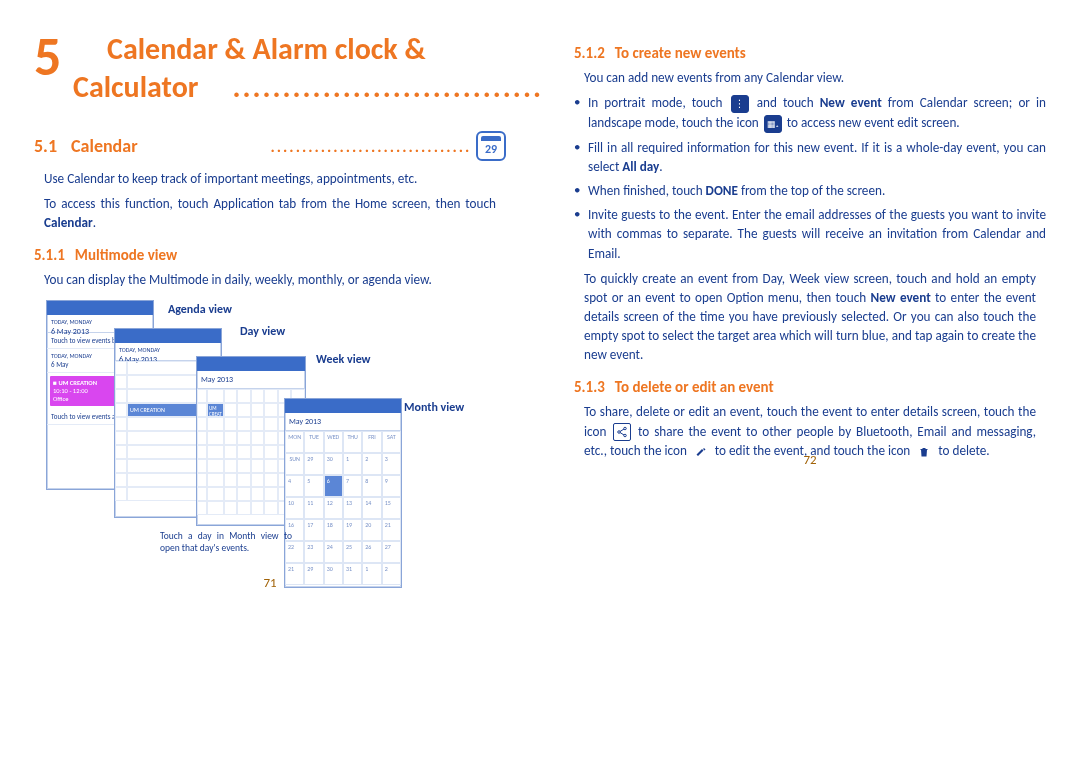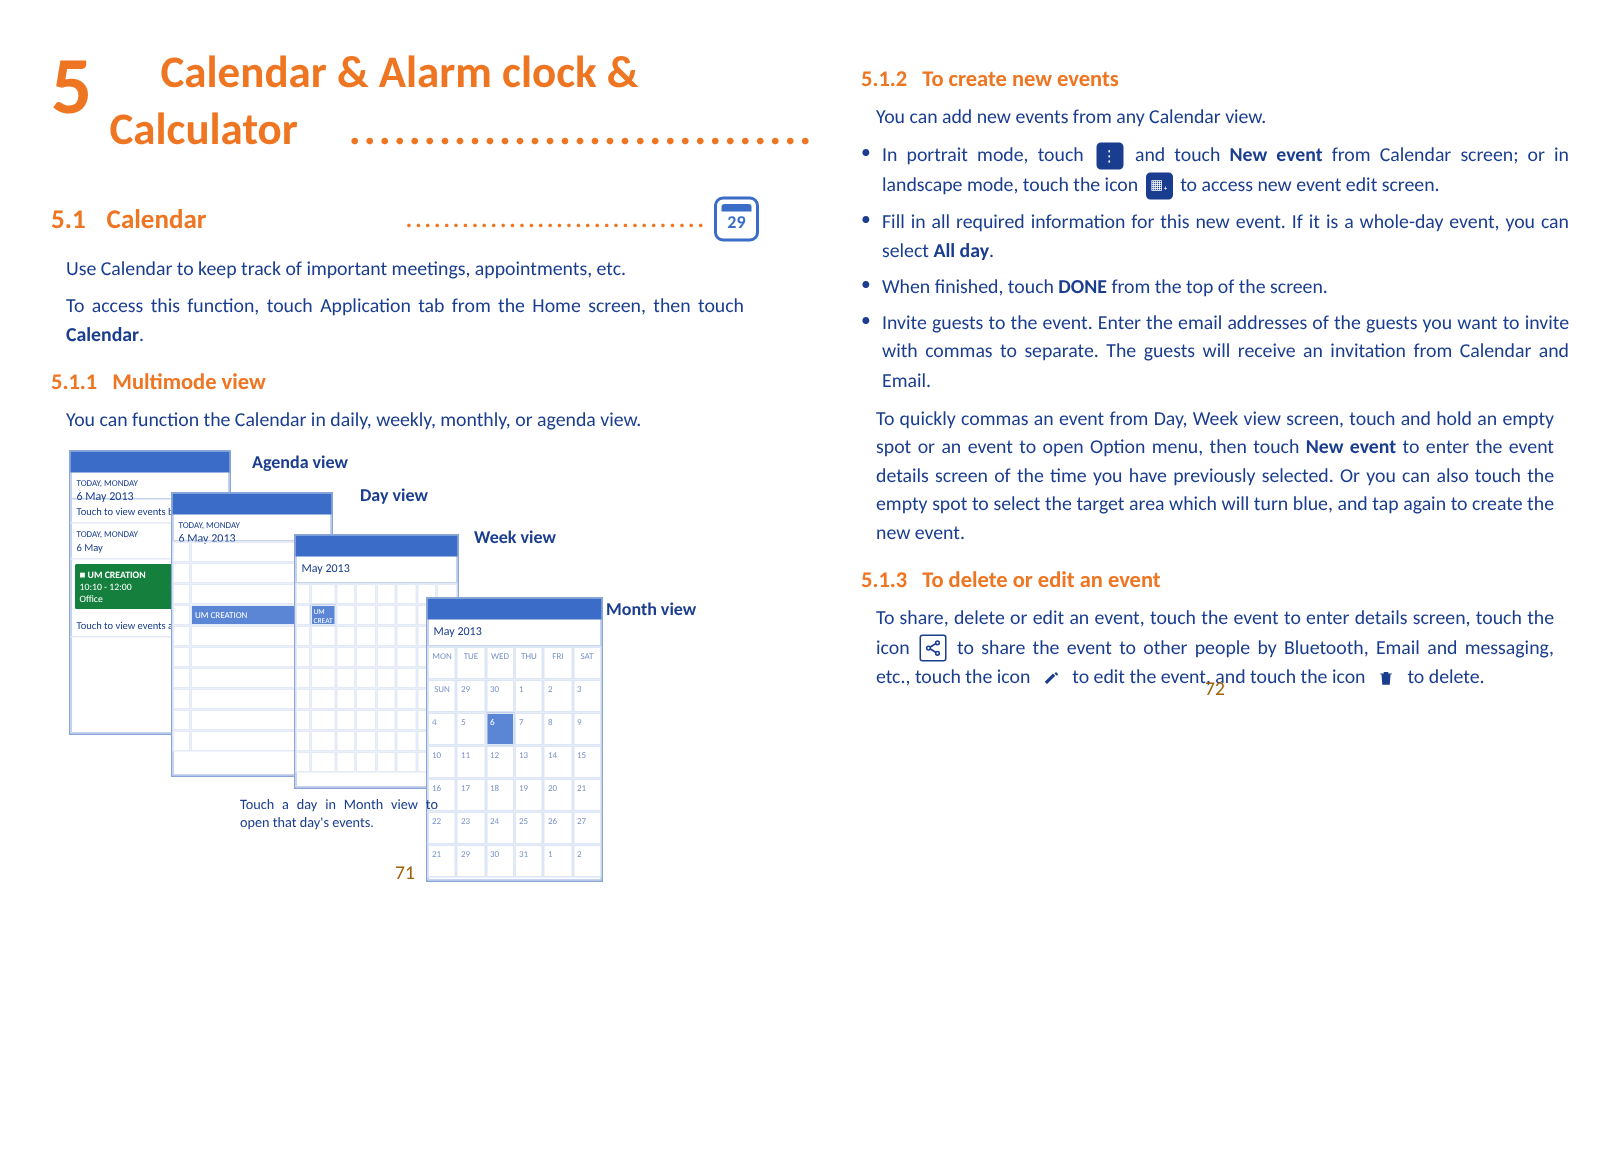--- a/index.html
+++ b/index.html
@@ -151,7 +151,7 @@
   <div class="subsection">
     <span class="subnum">5.1.1</span><span>Multimode view</span>
   </div>
-  <p class="body-text">You can function the Calendar in daily, weekly, monthly, or agenda view.</p>
+  <p class="body-text">You can display the Multimode in daily, weekly, monthly, or agenda view.</p>
 
   <div class="mocks">
 

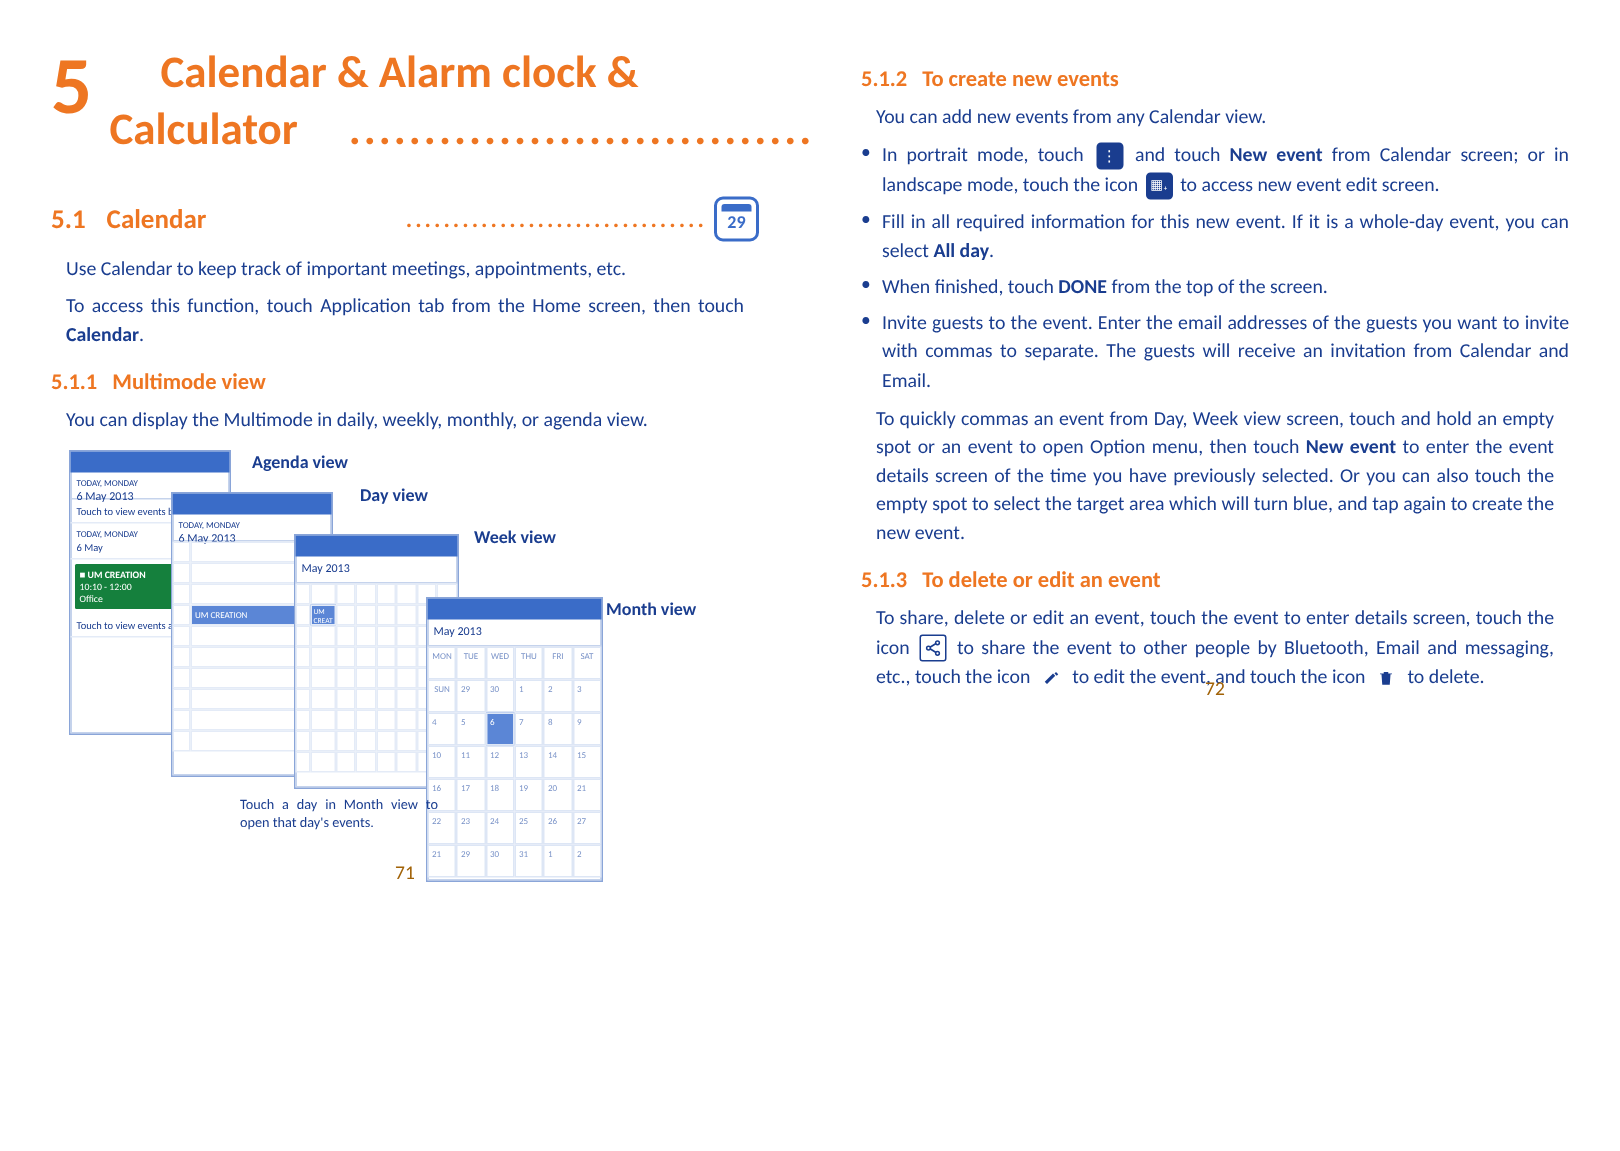--- a/index.html
+++ b/index.html
@@ -352,7 +352,7 @@
     <li>Invite guests to the event. Enter the email addresses of the guests you want to invite with commas to separate. The guests will receive an invitation from Calendar and Email.</li>
   </ul>
   <p class="body-text">
-    <span>To quickly commas an event from Day, Week view screen, touch and hold an empty spot or an event to open Option menu, then touch </span><span class="bold">New event</span><span> to enter the event details screen of the time you have previously selected. Or you can also touch the empty spot to select the target area which will turn blue, and tap again to create the new event.</span>
+    <span>To quickly create an event from Day, Week view screen, touch and hold an empty spot or an event to open Option menu, then touch </span><span class="bold">New event</span><span> to enter the event details screen of the time you have previously selected. Or you can also touch the empty spot to select the target area which will turn blue, and tap again to create the new event.</span>
   </p>
 
   <div class="subsection">

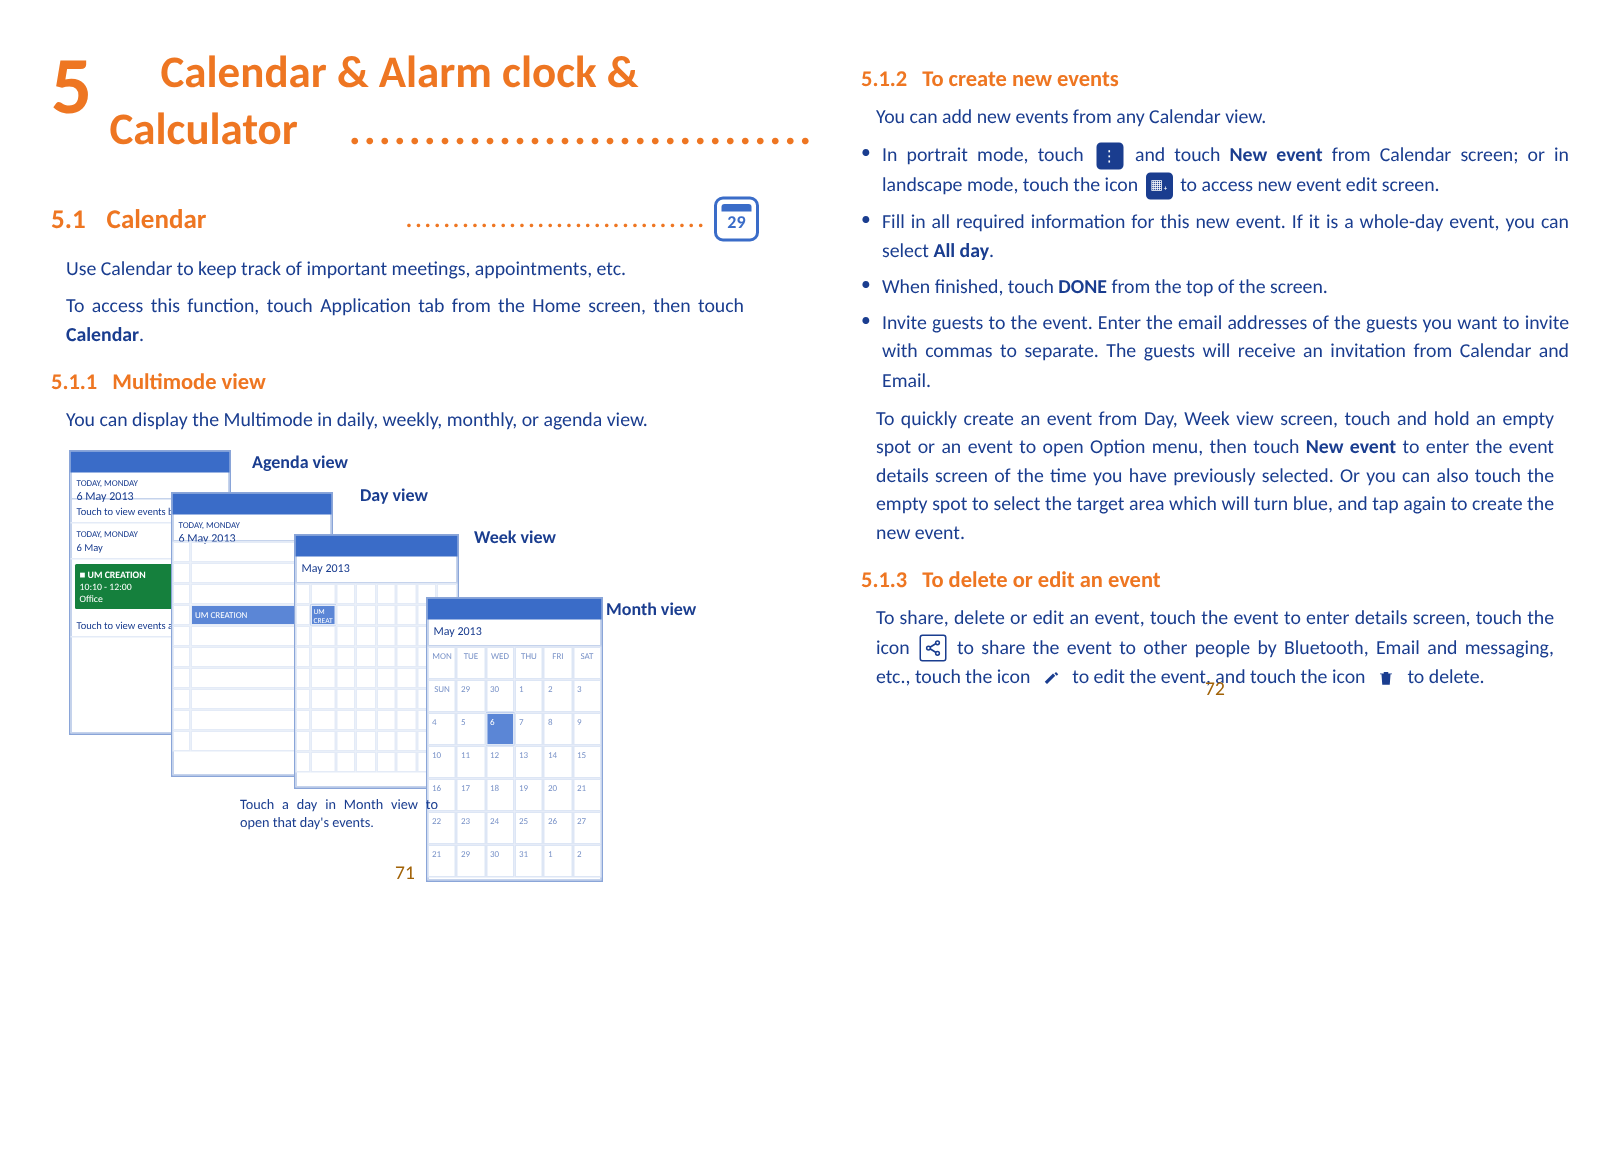--- a/index.html
+++ b/index.html
@@ -116,7 +116,7 @@
   .caption1{ position:absolute; left:8px; top:200px; width:112px; font-size:9.5px; text-align:justify; line-height:1.3;}
   .caption2{ position:absolute; left:126px; top:230px; width:132px; font-size:9.5px; text-align:justify; line-height:1.3;}
   .agenda-row{ font-size:7px; padding:3px 4px; border-bottom:1px solid #e4ebf7; color:#1a3d8f;}
-  .agenda-event{ background:#15803d; color:#fff; margin:3px; padding:3px; font-size:6.5px; border-radius:1px;}
+  .agenda-event{ background:#d946ef; color:#fff; margin:3px; padding:3px; font-size:6.5px; border-radius:1px;}
   .share-icon{ display:inline-flex; width:18px; height:18px; border:1px solid #1a3d8f; align-items:center; justify-content:center; vertical-align:middle; margin:0 2px; border-radius:2px;}
   .share-icon svg{ width:12px; height:12px;}
   .week .allday{ background:#5b86d6;}

